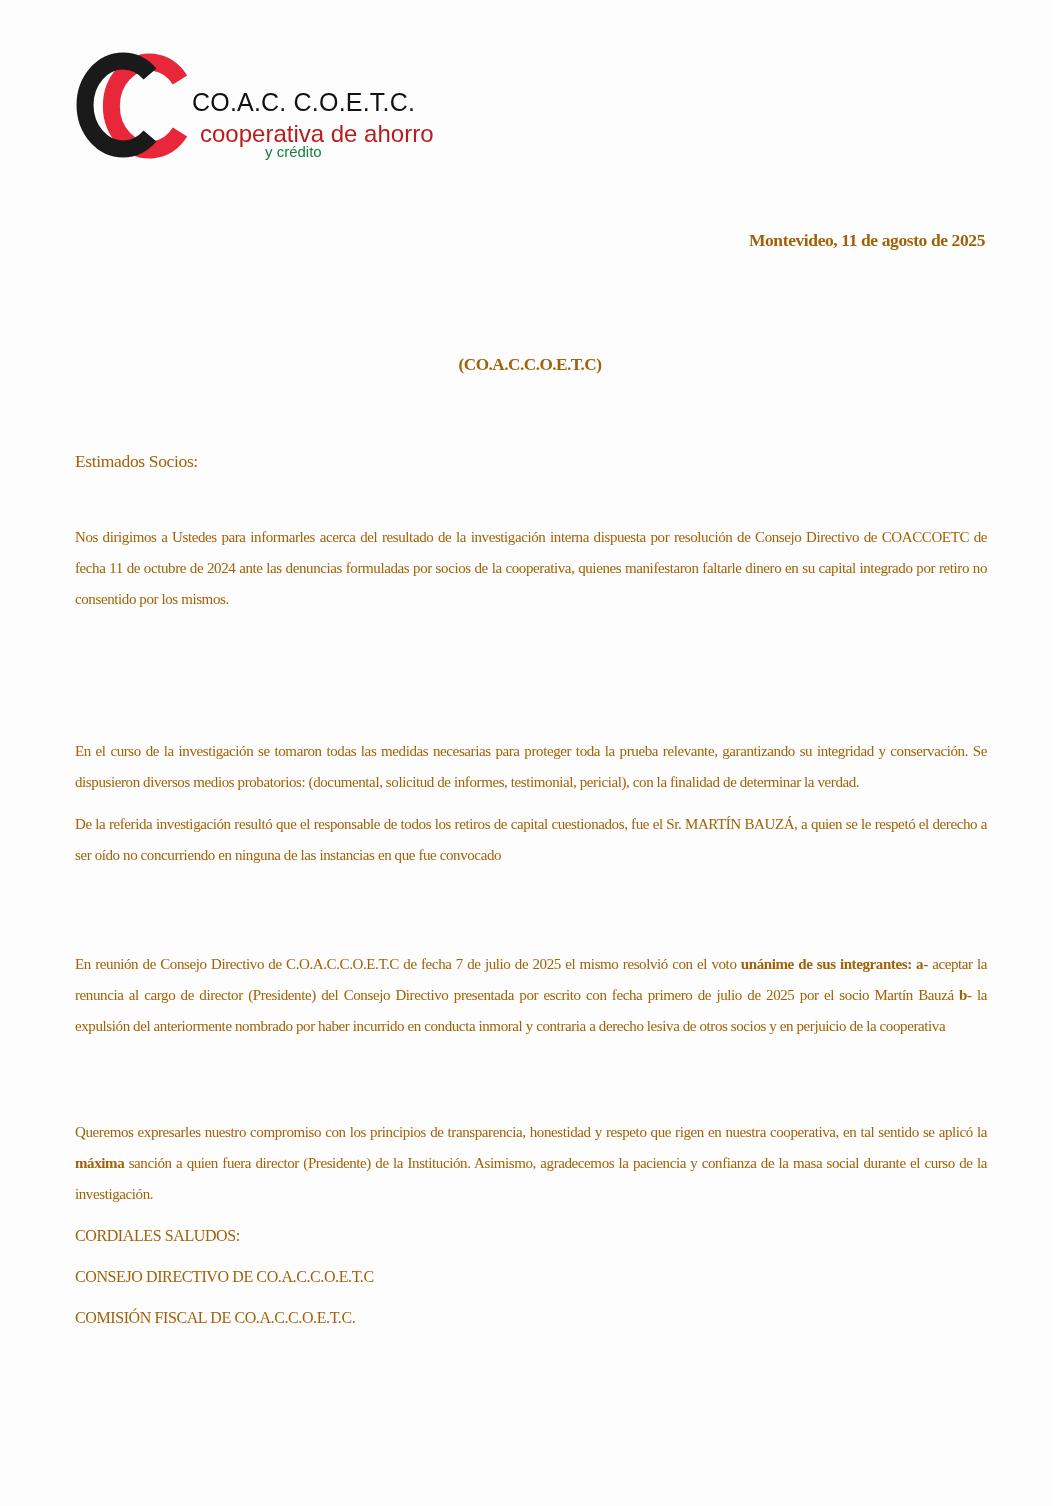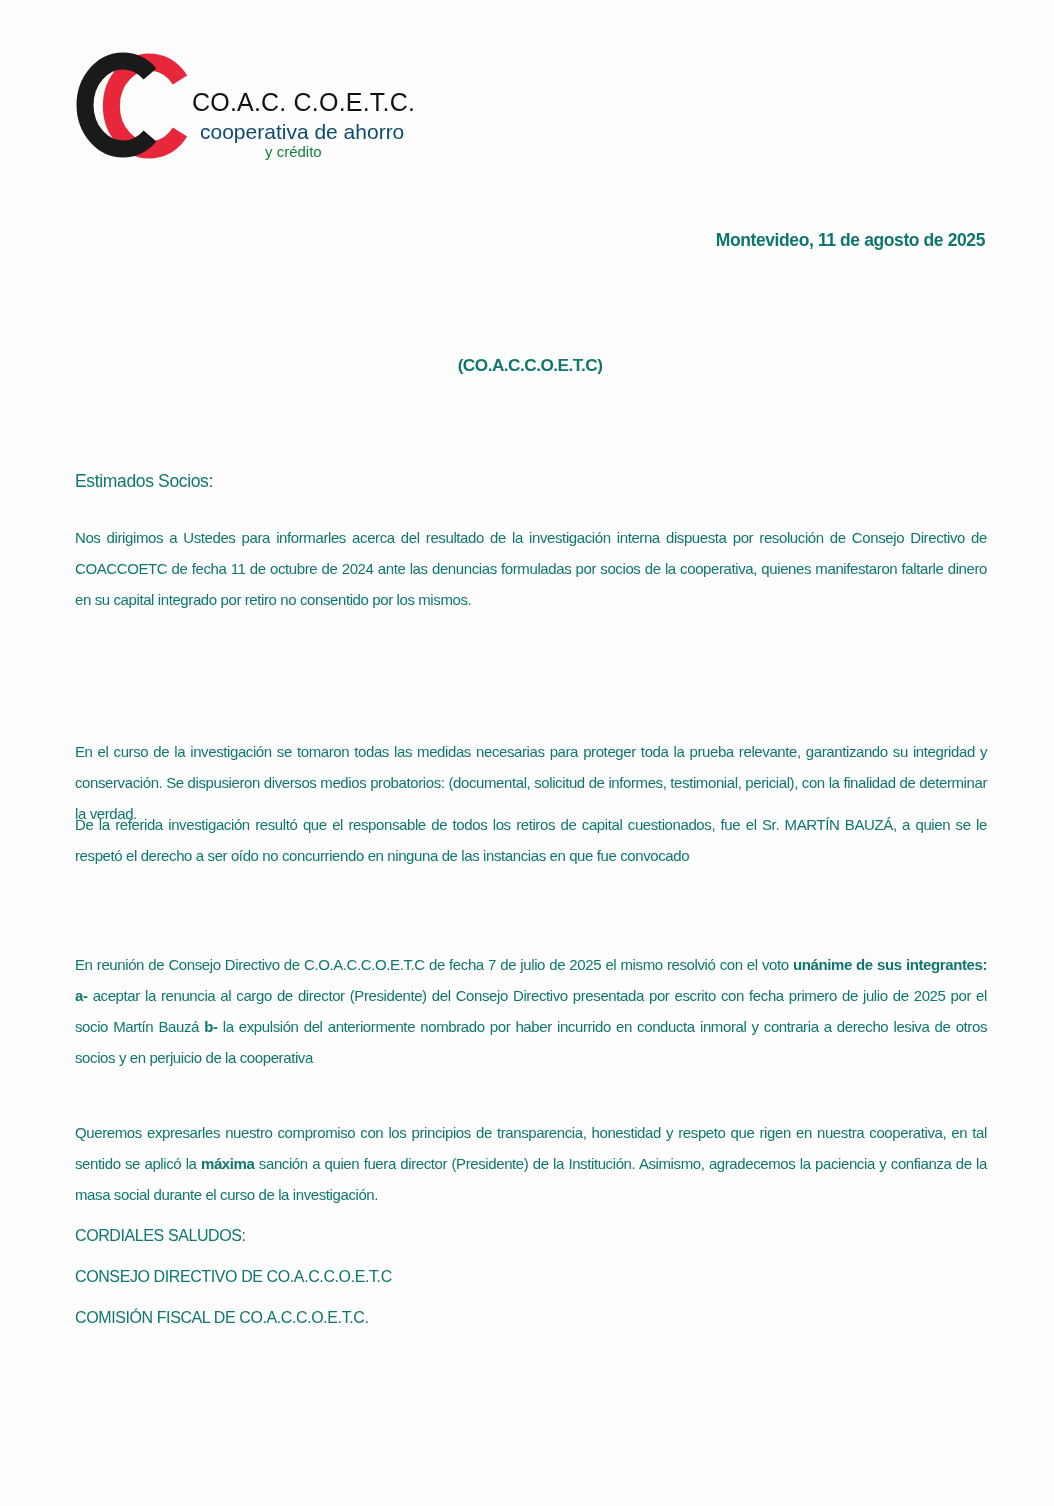--- a/index.html
+++ b/index.html
@@ -47,8 +47,8 @@
       position: absolute;
       left: 128px;
       top: 70px;
-      font-size: 21px;
-      color: #0c4a6e;
+      font-size: 24px;
+      color: #b91c1c;
       white-space: nowrap;
     }
     .logo-sub2 {

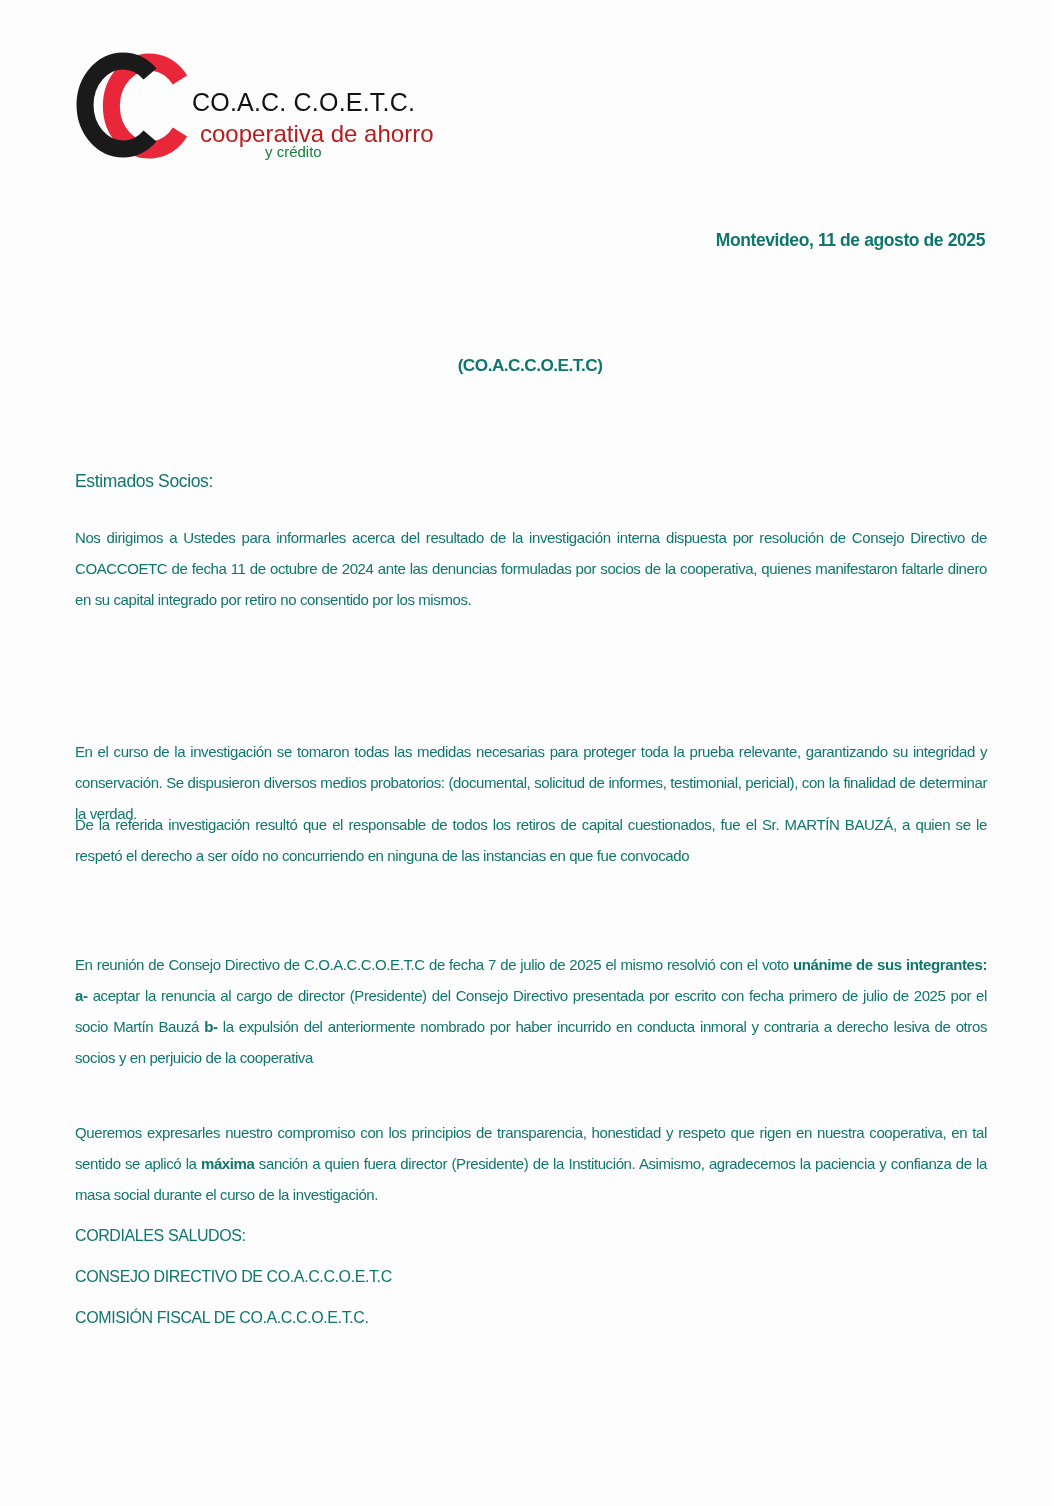--- a/index.html
+++ b/index.html
@@ -61,9 +61,9 @@
     }
 
     .doc-text {
-      font-family: Liberation Sans, sans-serif;
+      font-family: Liberation Serif, serif;
       font-size: 17.2px;
-      color: #0f766e;
+      color: #a16207;
       letter-spacing: -0.35px;
     }
 

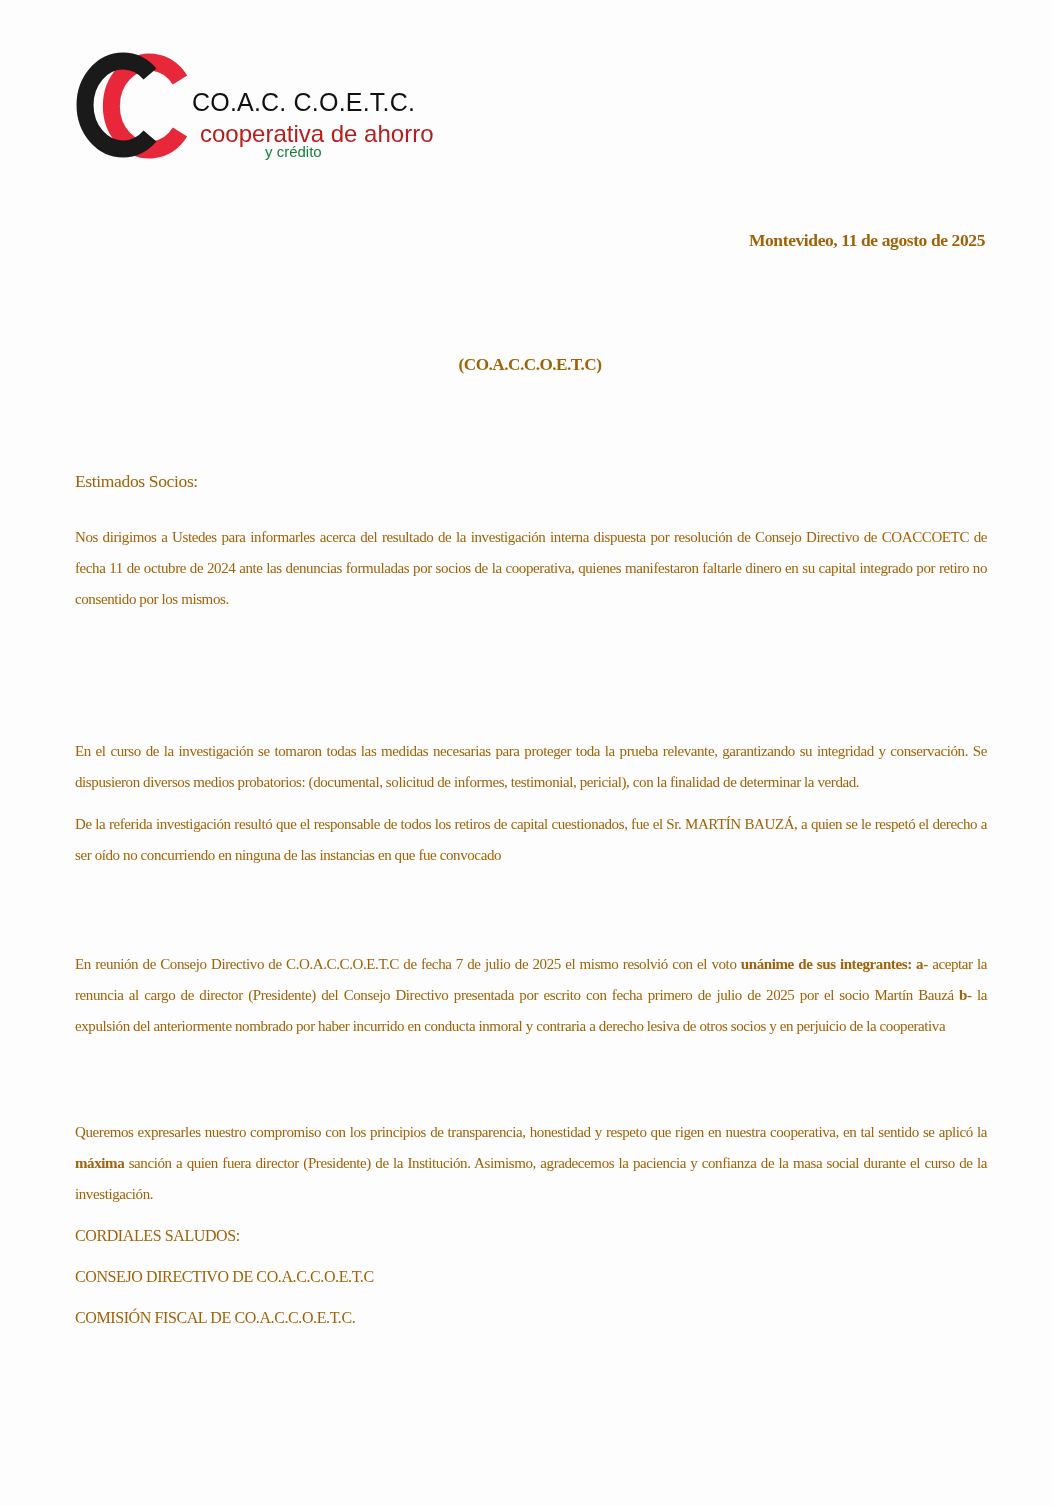--- a/index.html
+++ b/index.html
@@ -93,7 +93,7 @@
     .greeting {
       position: absolute;
       left: 75px;
-      top: 471px;
+      top: 451px;
       font-size: 17.5px;
     }
 

